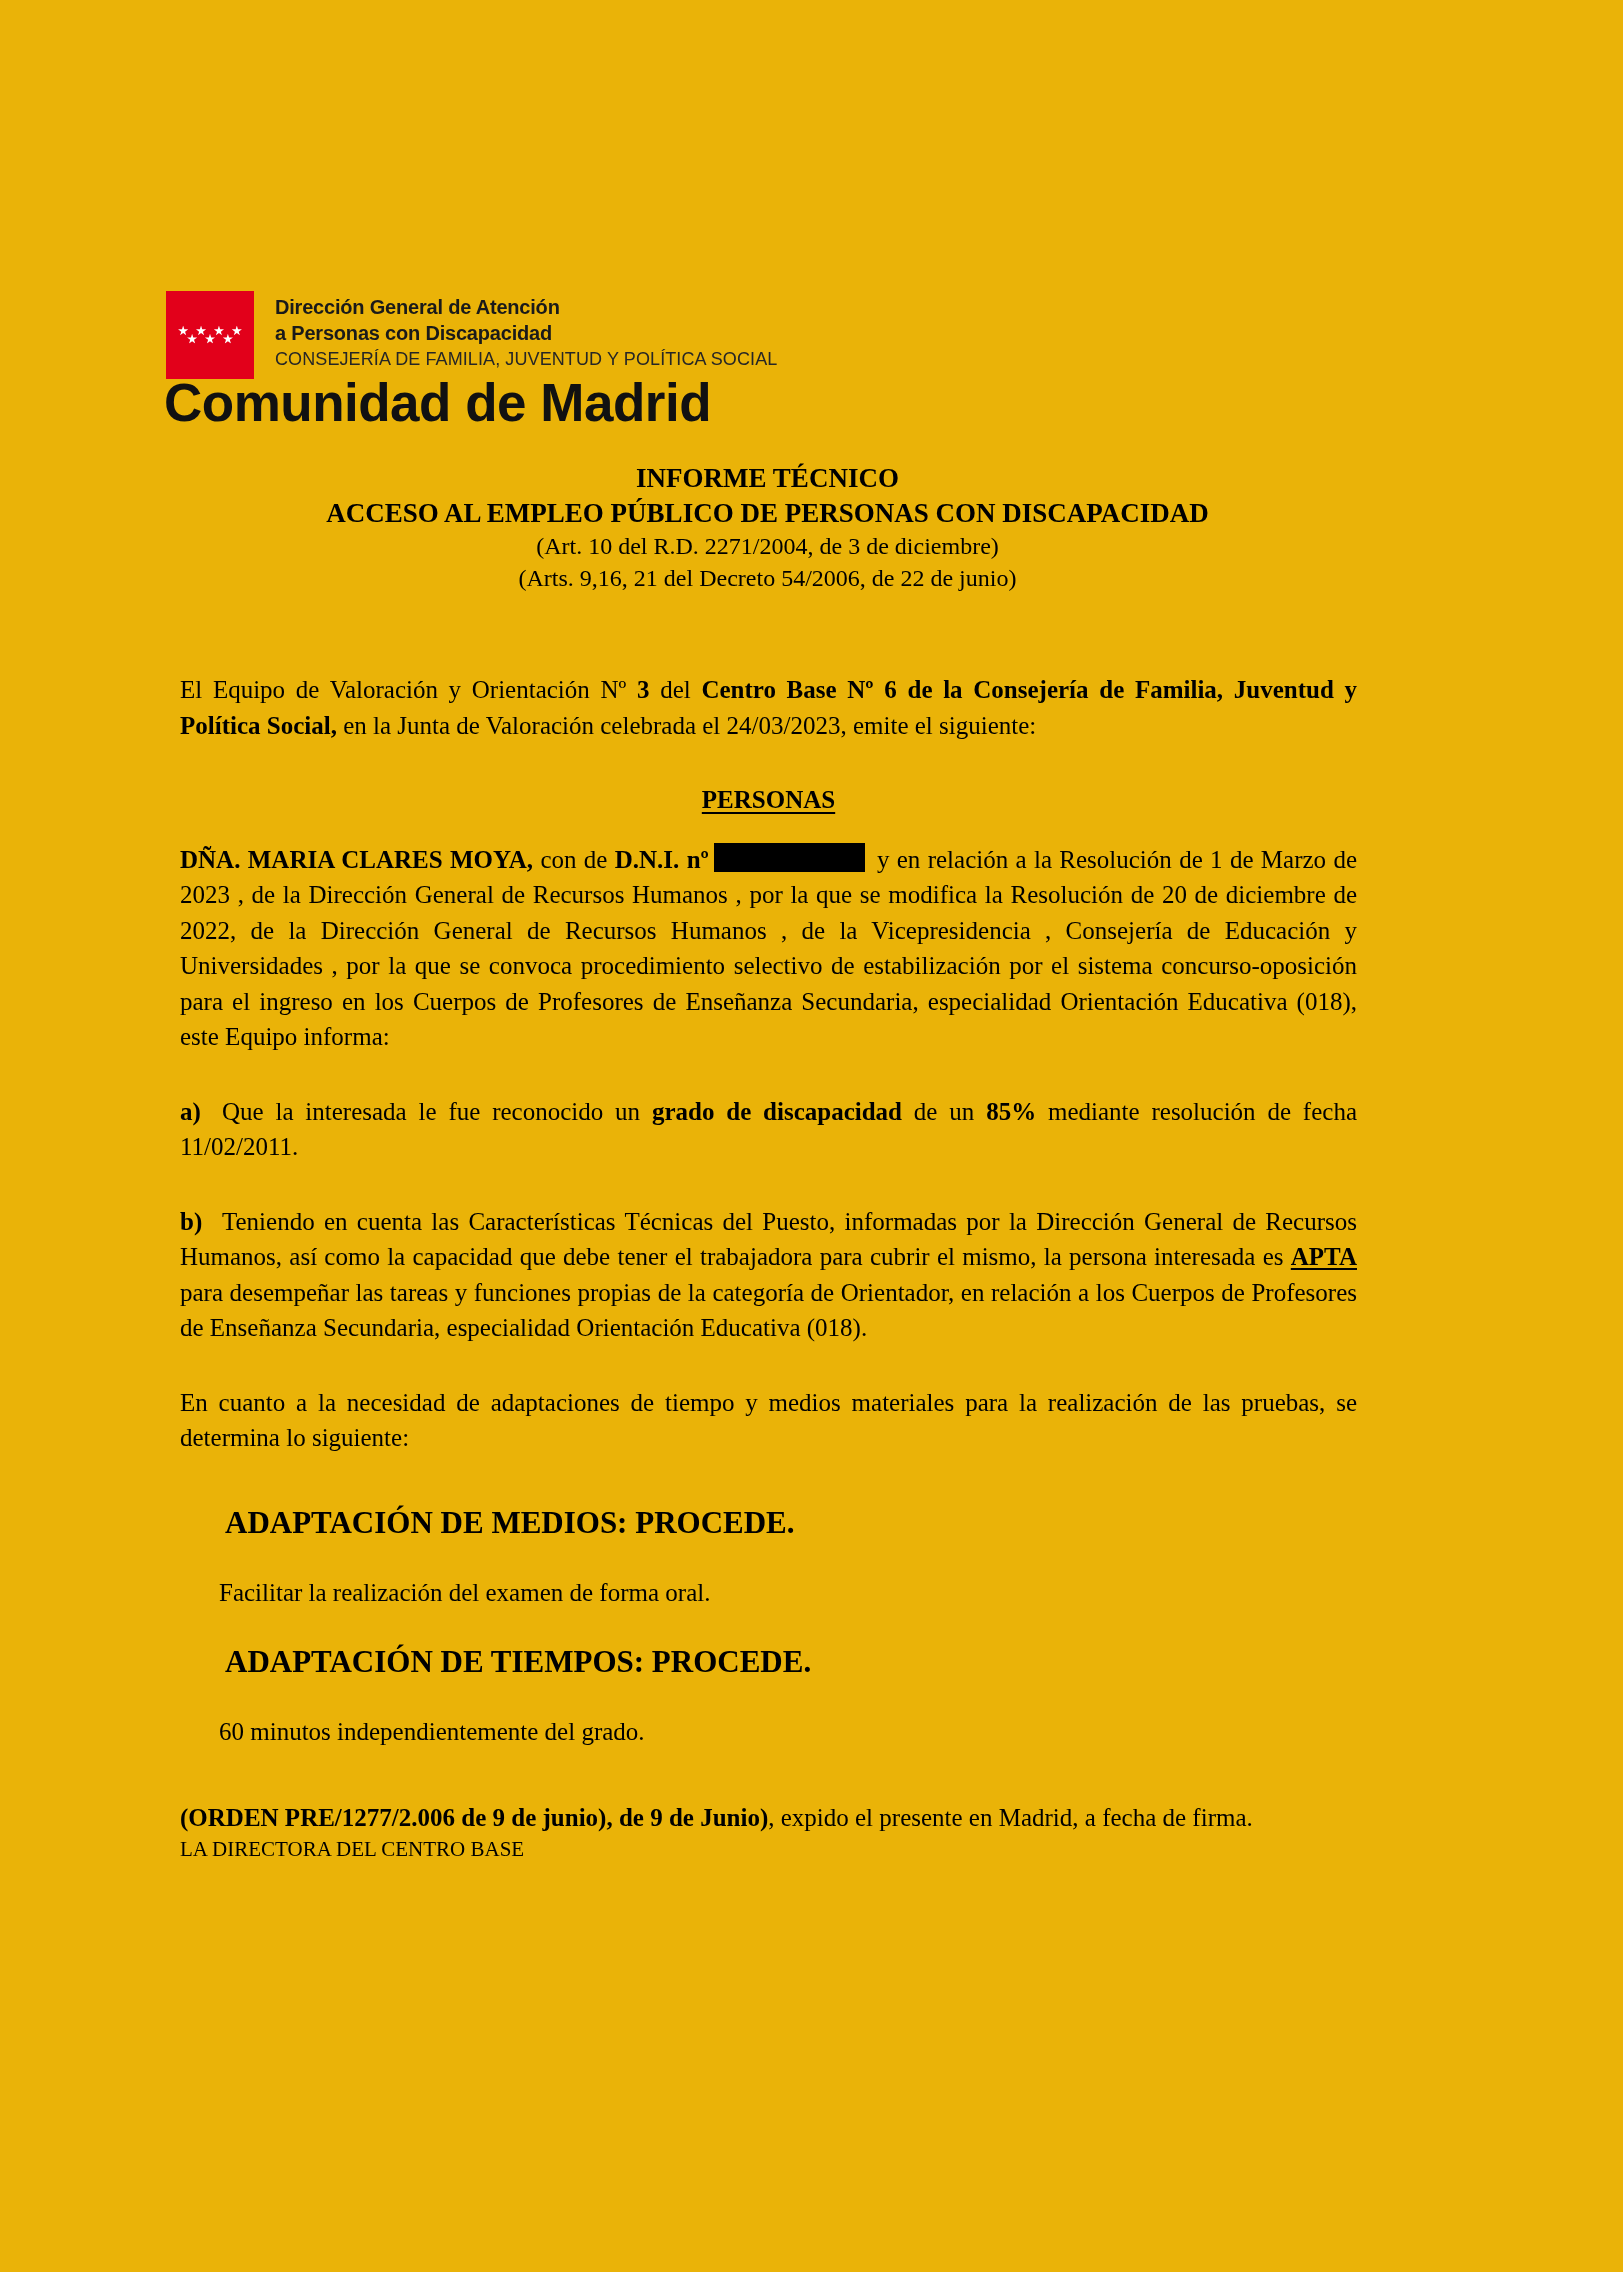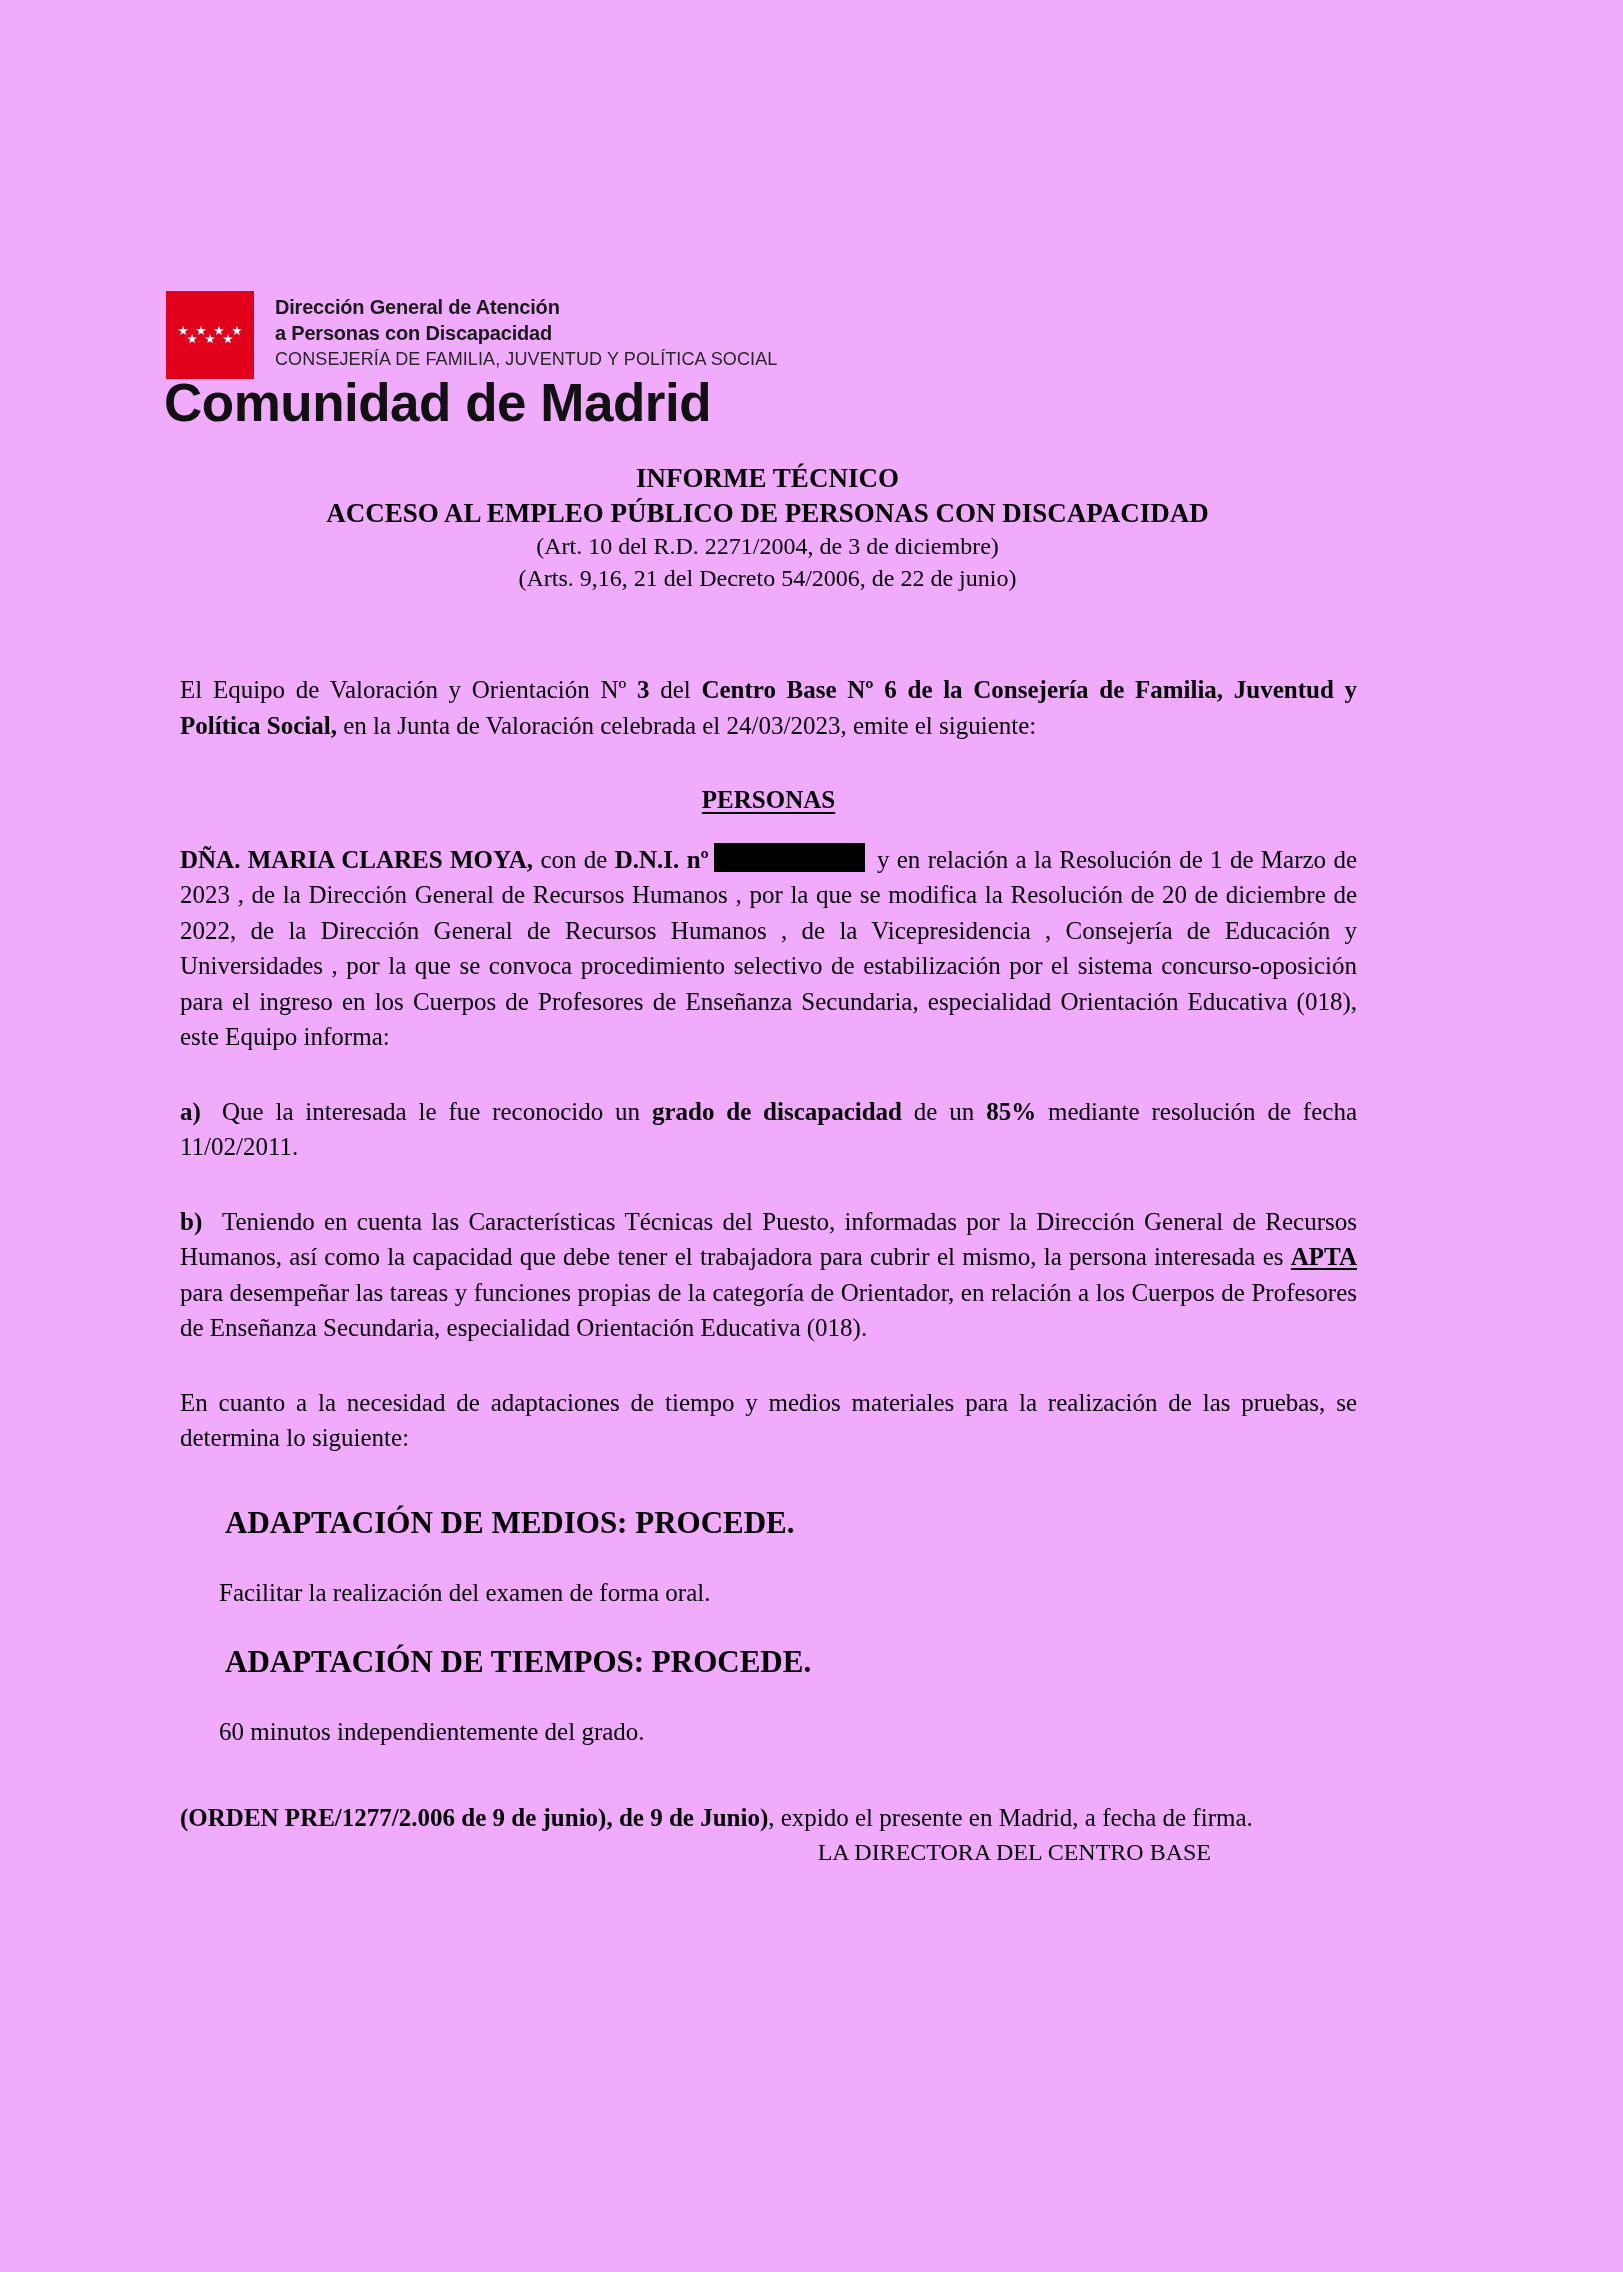--- a/index.html
+++ b/index.html
@@ -20,7 +20,7 @@
   .page {
     position: absolute;
     inset: 0;
-    background: #f0abfc;
+    background: #eab308;
   }
 
   

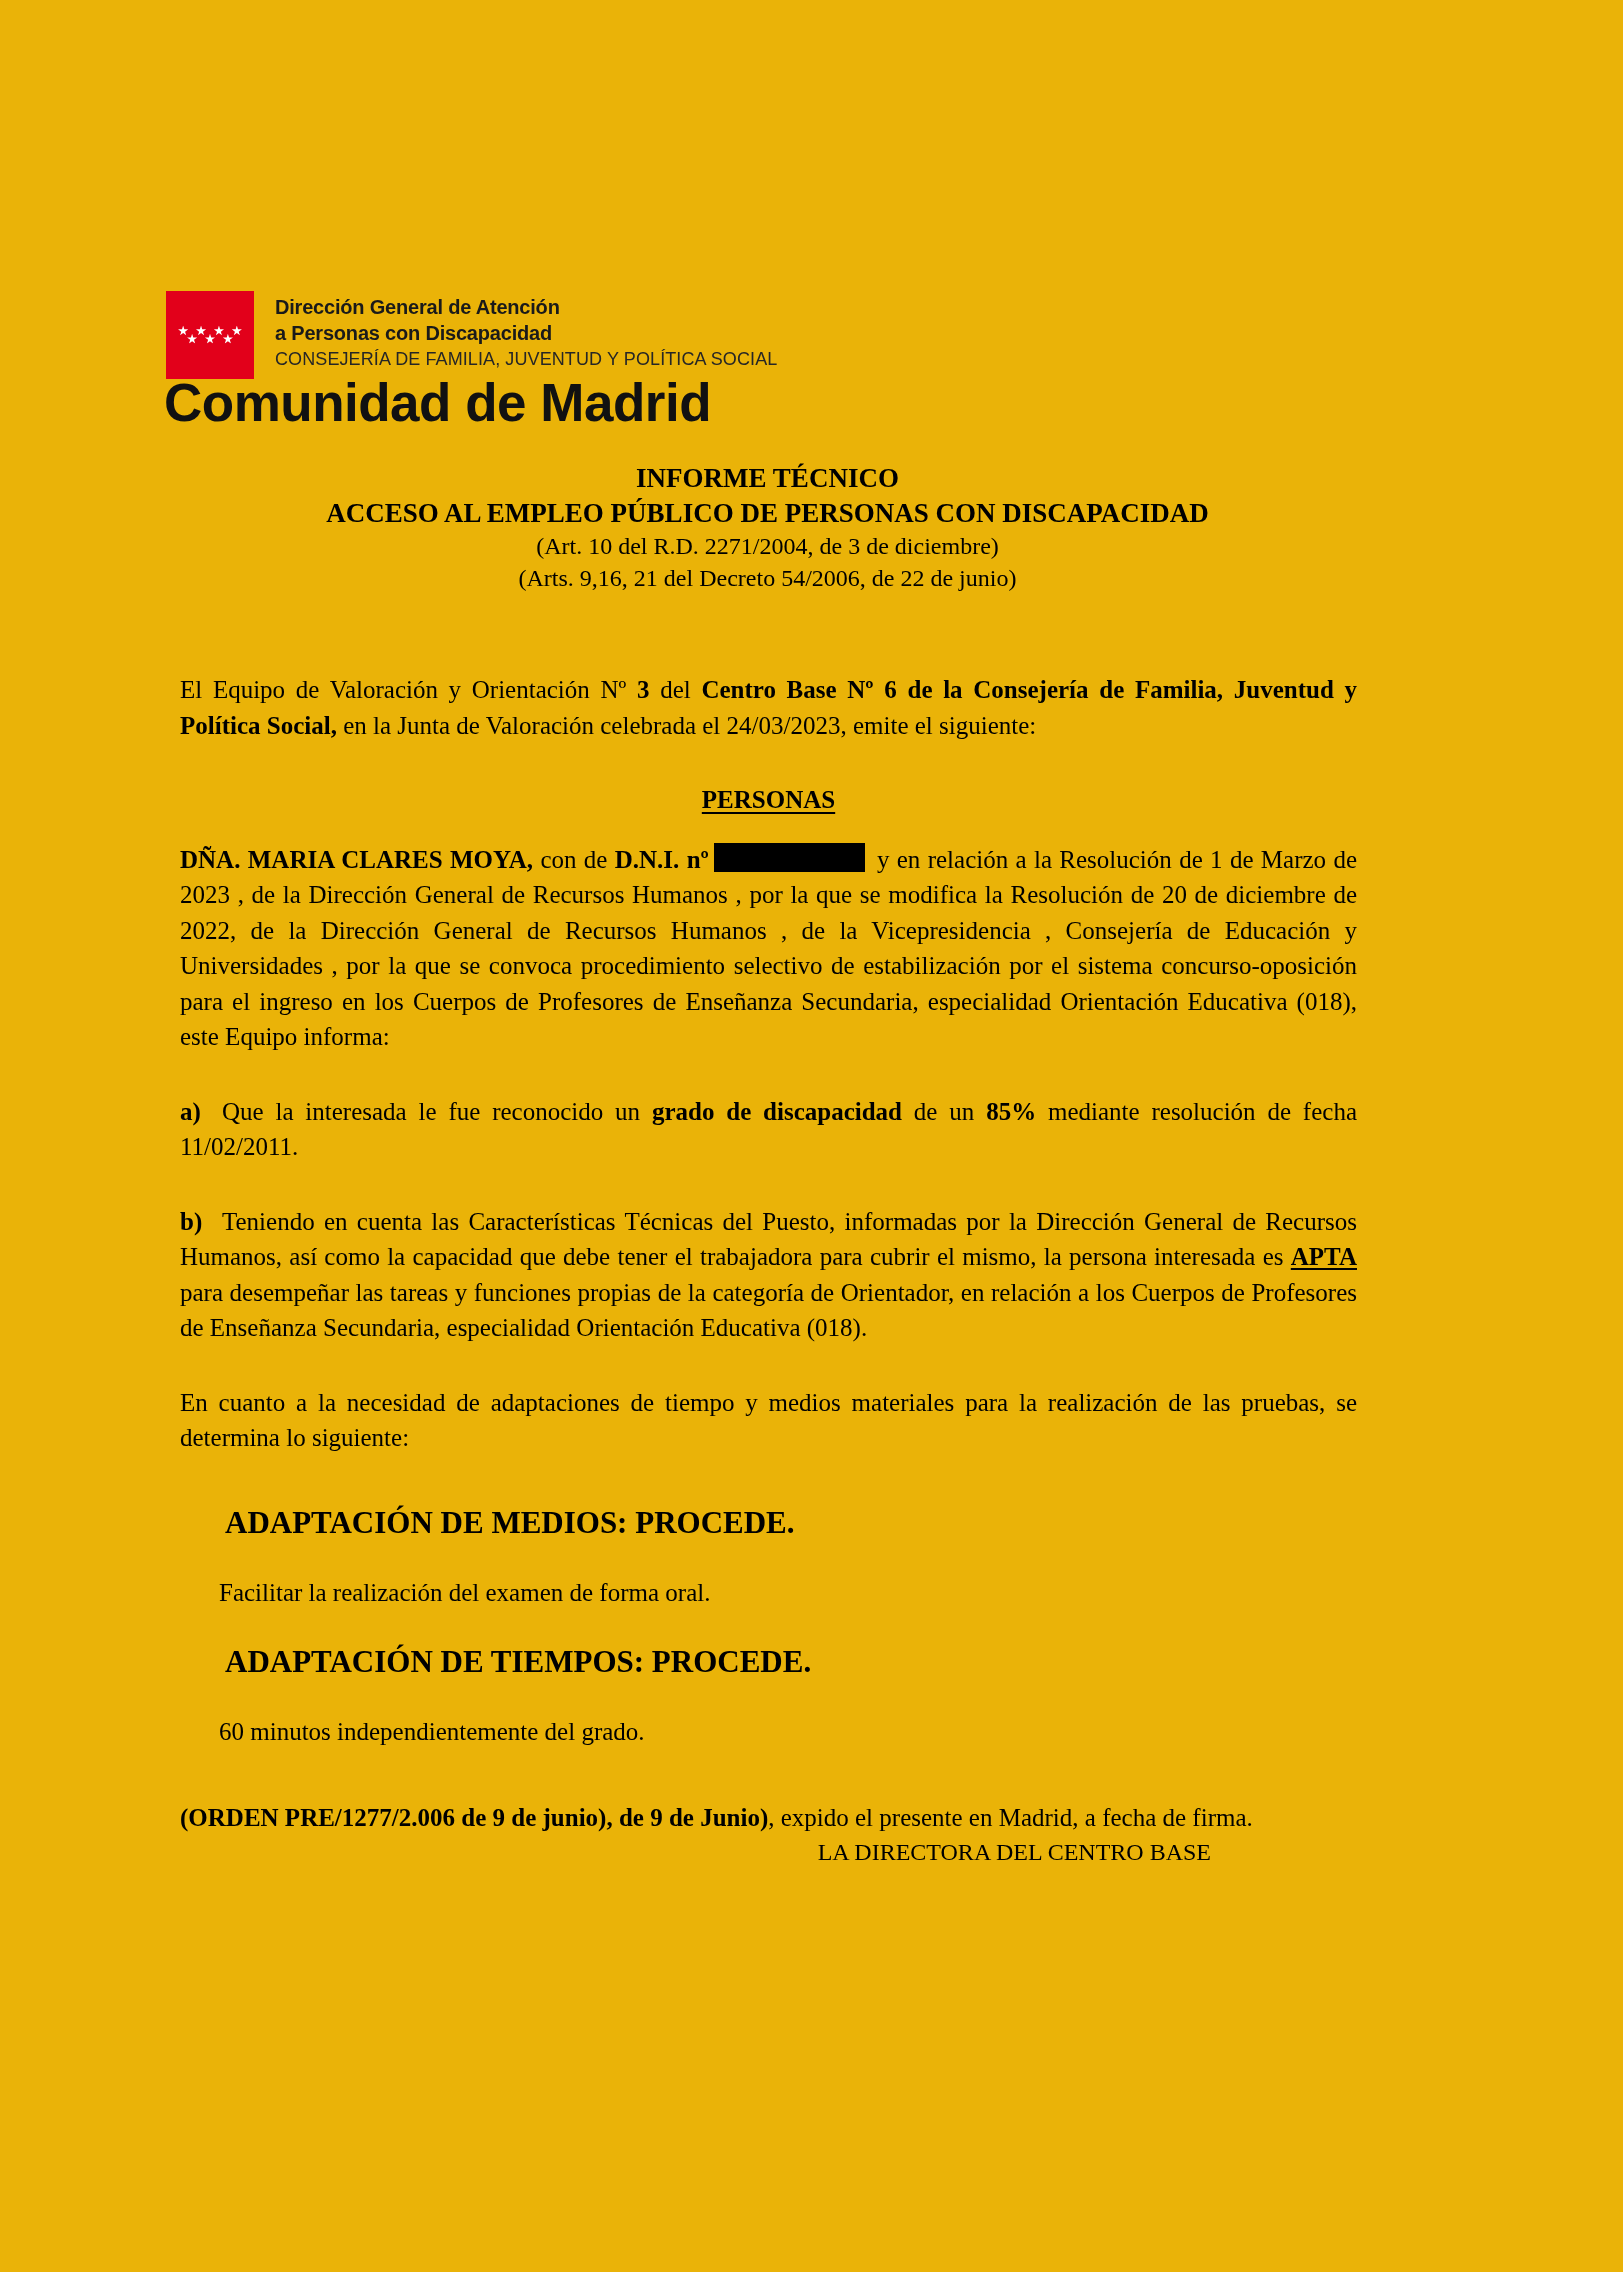--- a/index.html
+++ b/index.html
@@ -175,8 +175,8 @@
 
   .signature {
     margin: 0;
-    text-align: right;
-    font-size: 24px;
+    text-align: left;
+    font-size: 21px;
     padding-right: 146px;
   }
 </style>

